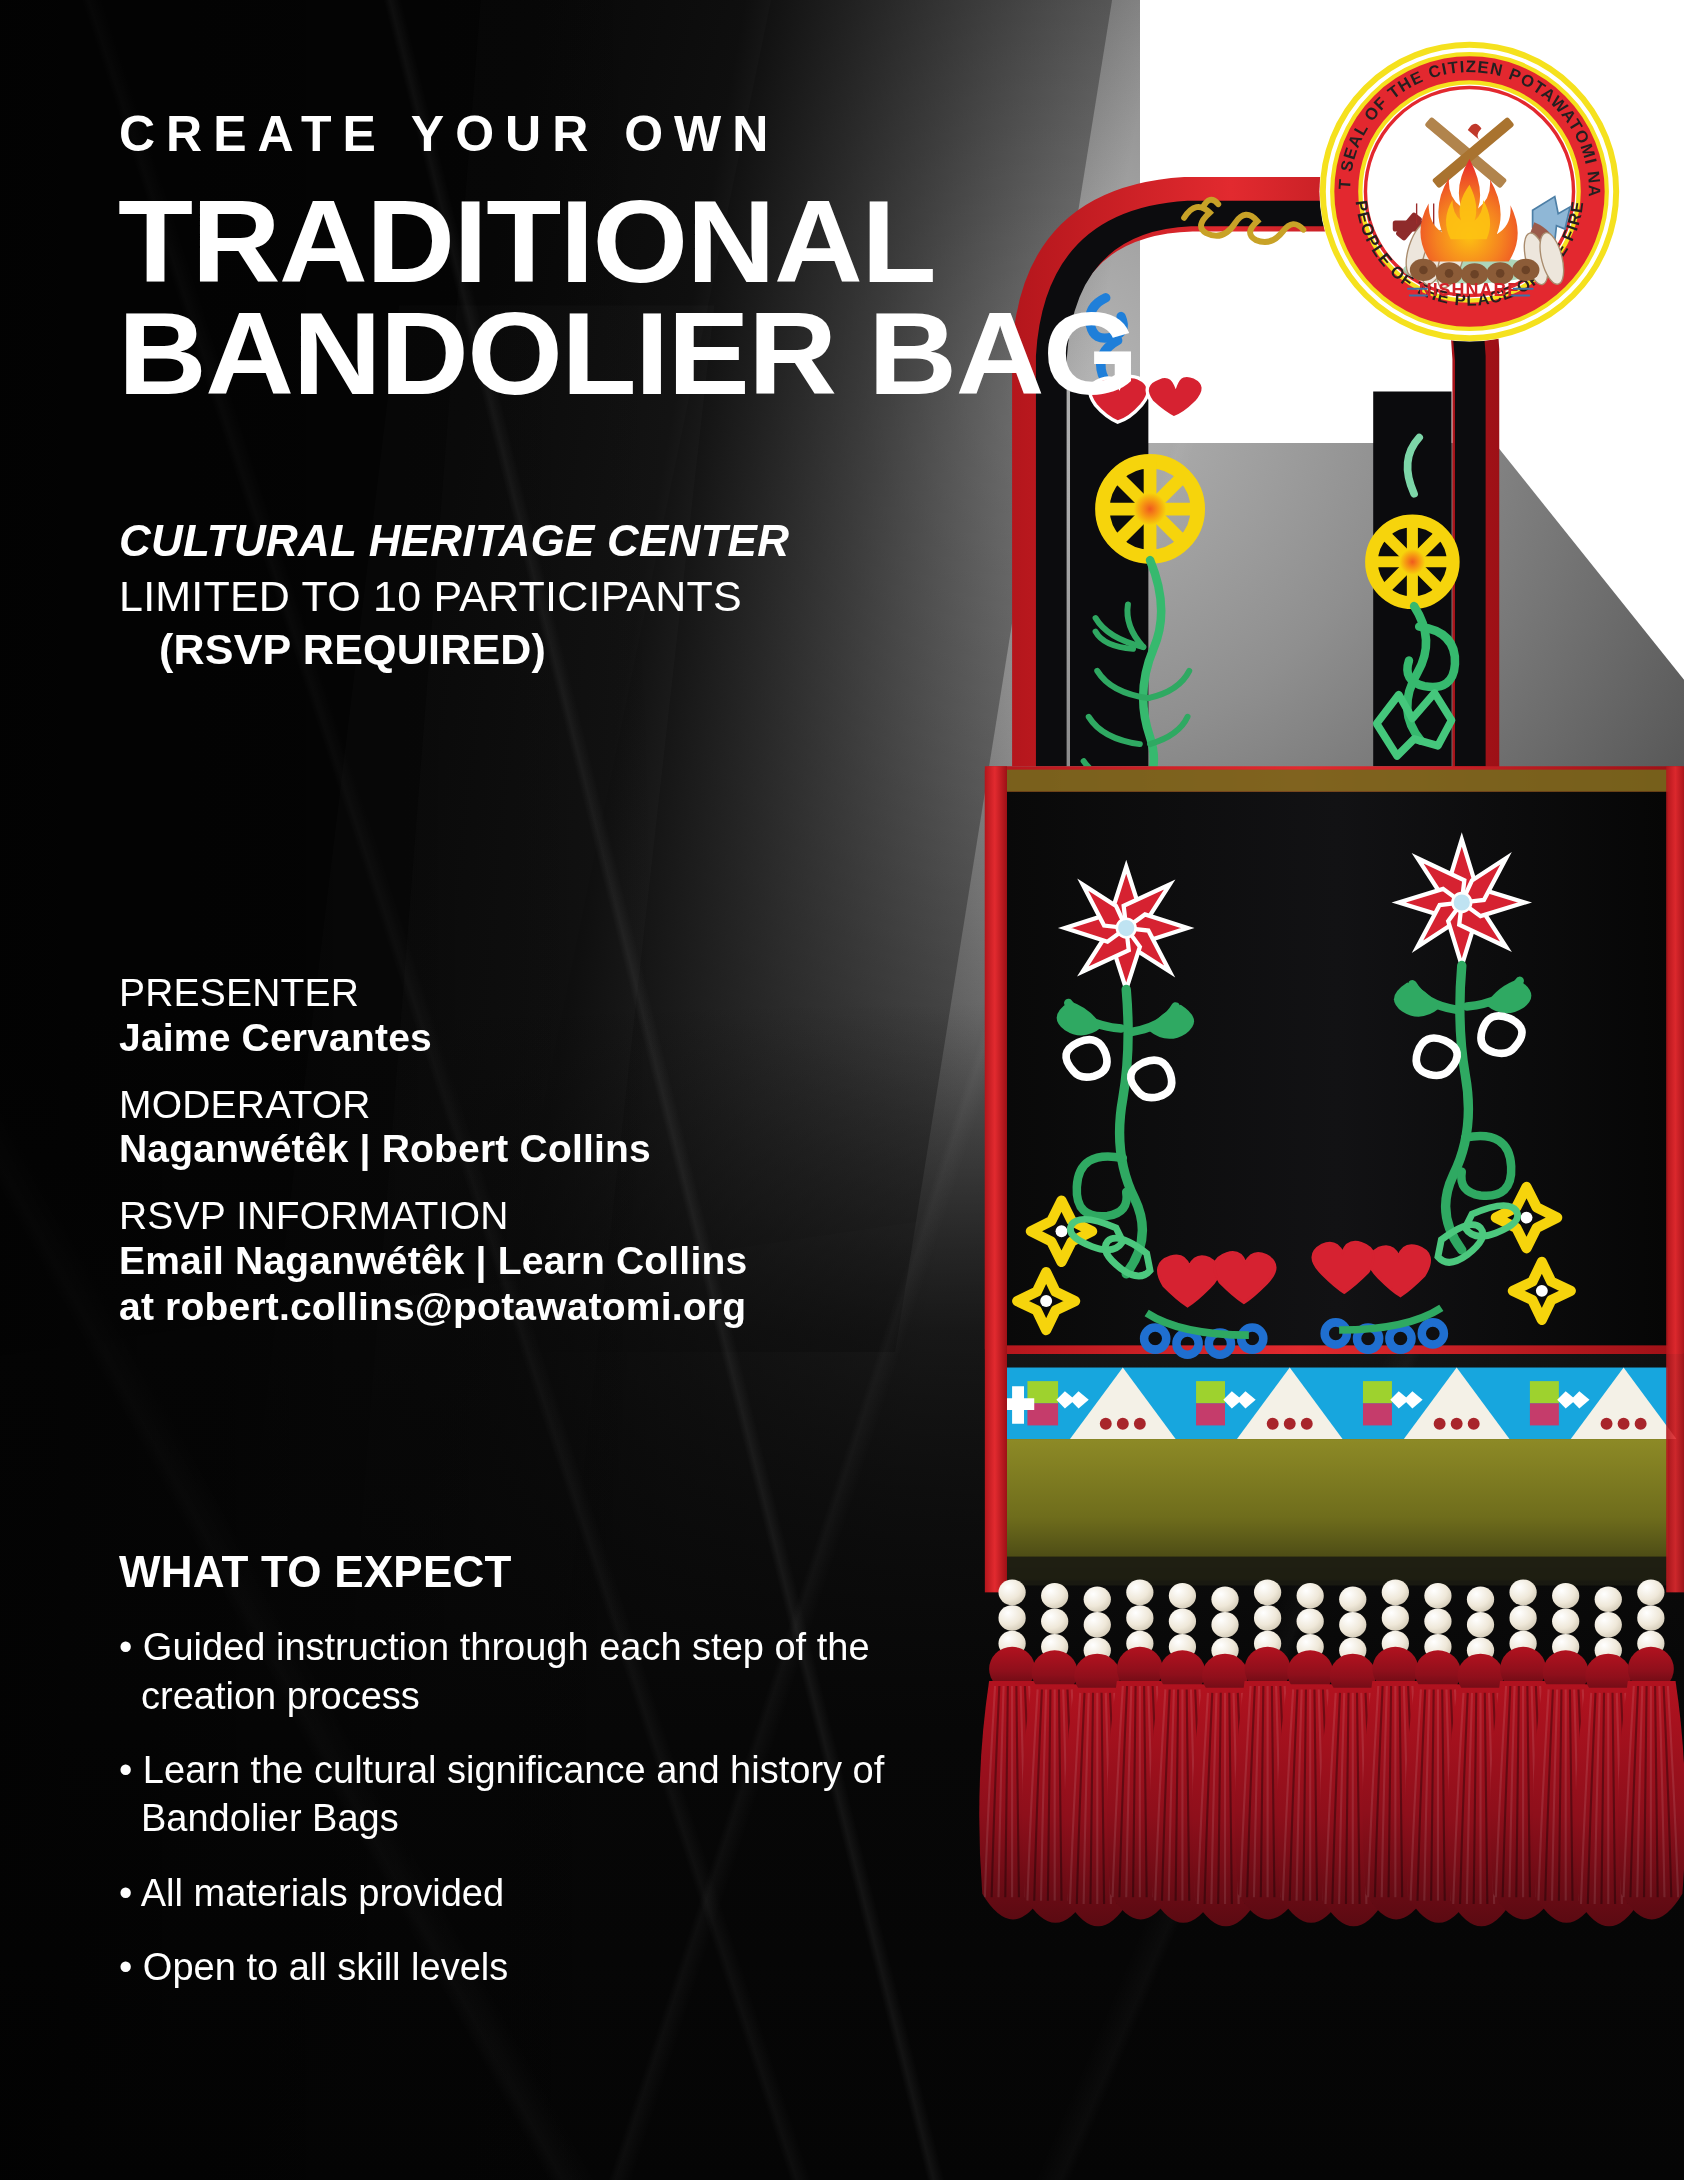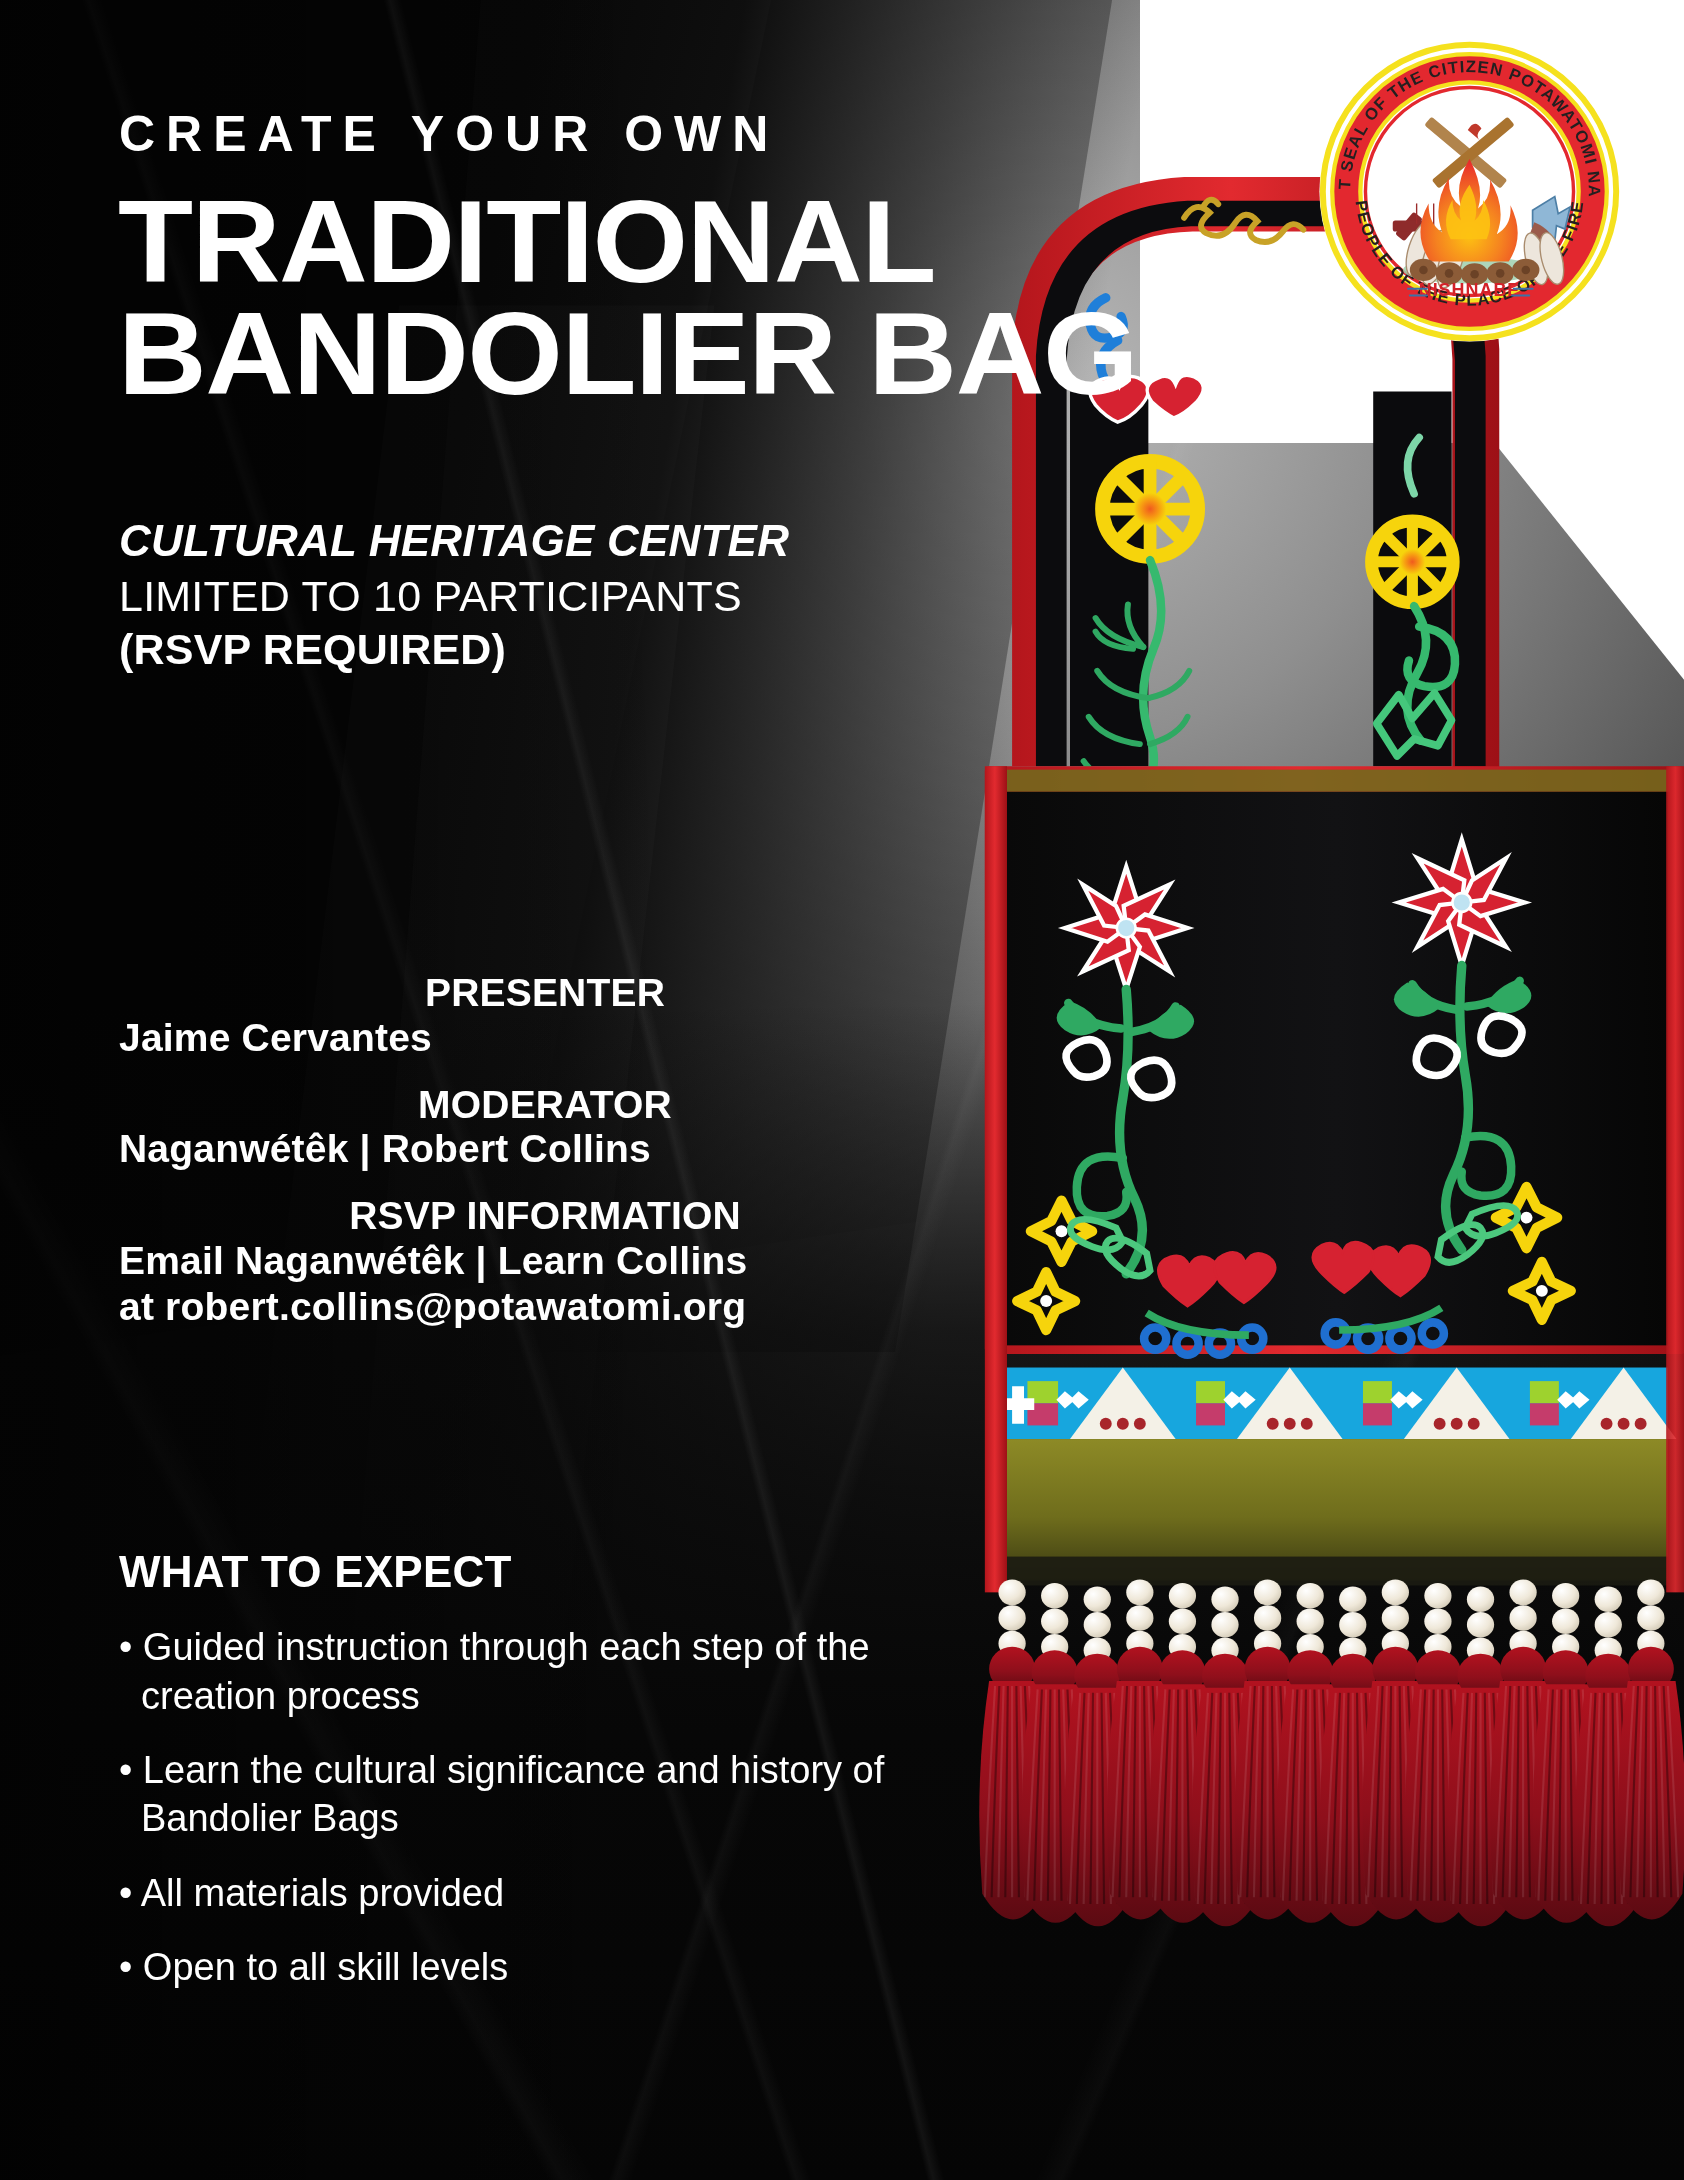--- a/index.html
+++ b/index.html
@@ -79,7 +79,7 @@
   .line-date b{font-weight:800;}
   .line-venue{font-size:44px;font-weight:800;letter-spacing:.005em;line-height:1.35;white-space:nowrap;font-style:italic;}
   .line-limit{font-size:43px;font-weight:300;letter-spacing:.005em;line-height:1.24;}
-  .line-rsvpreq{font-size:43px;font-weight:800;letter-spacing:.005em;line-height:1.2;}
+  .line-rsvpreq{font-size:43px;font-weight:800;letter-spacing:.005em;line-height:1.2;margin-left:40px;}
 
   .people{left:119px;top:971px;width:852px;}
   .ph{font-size:39px;font-weight:700;letter-spacing:.005em;line-height:1.12;margin-top:22px;text-align:center;}

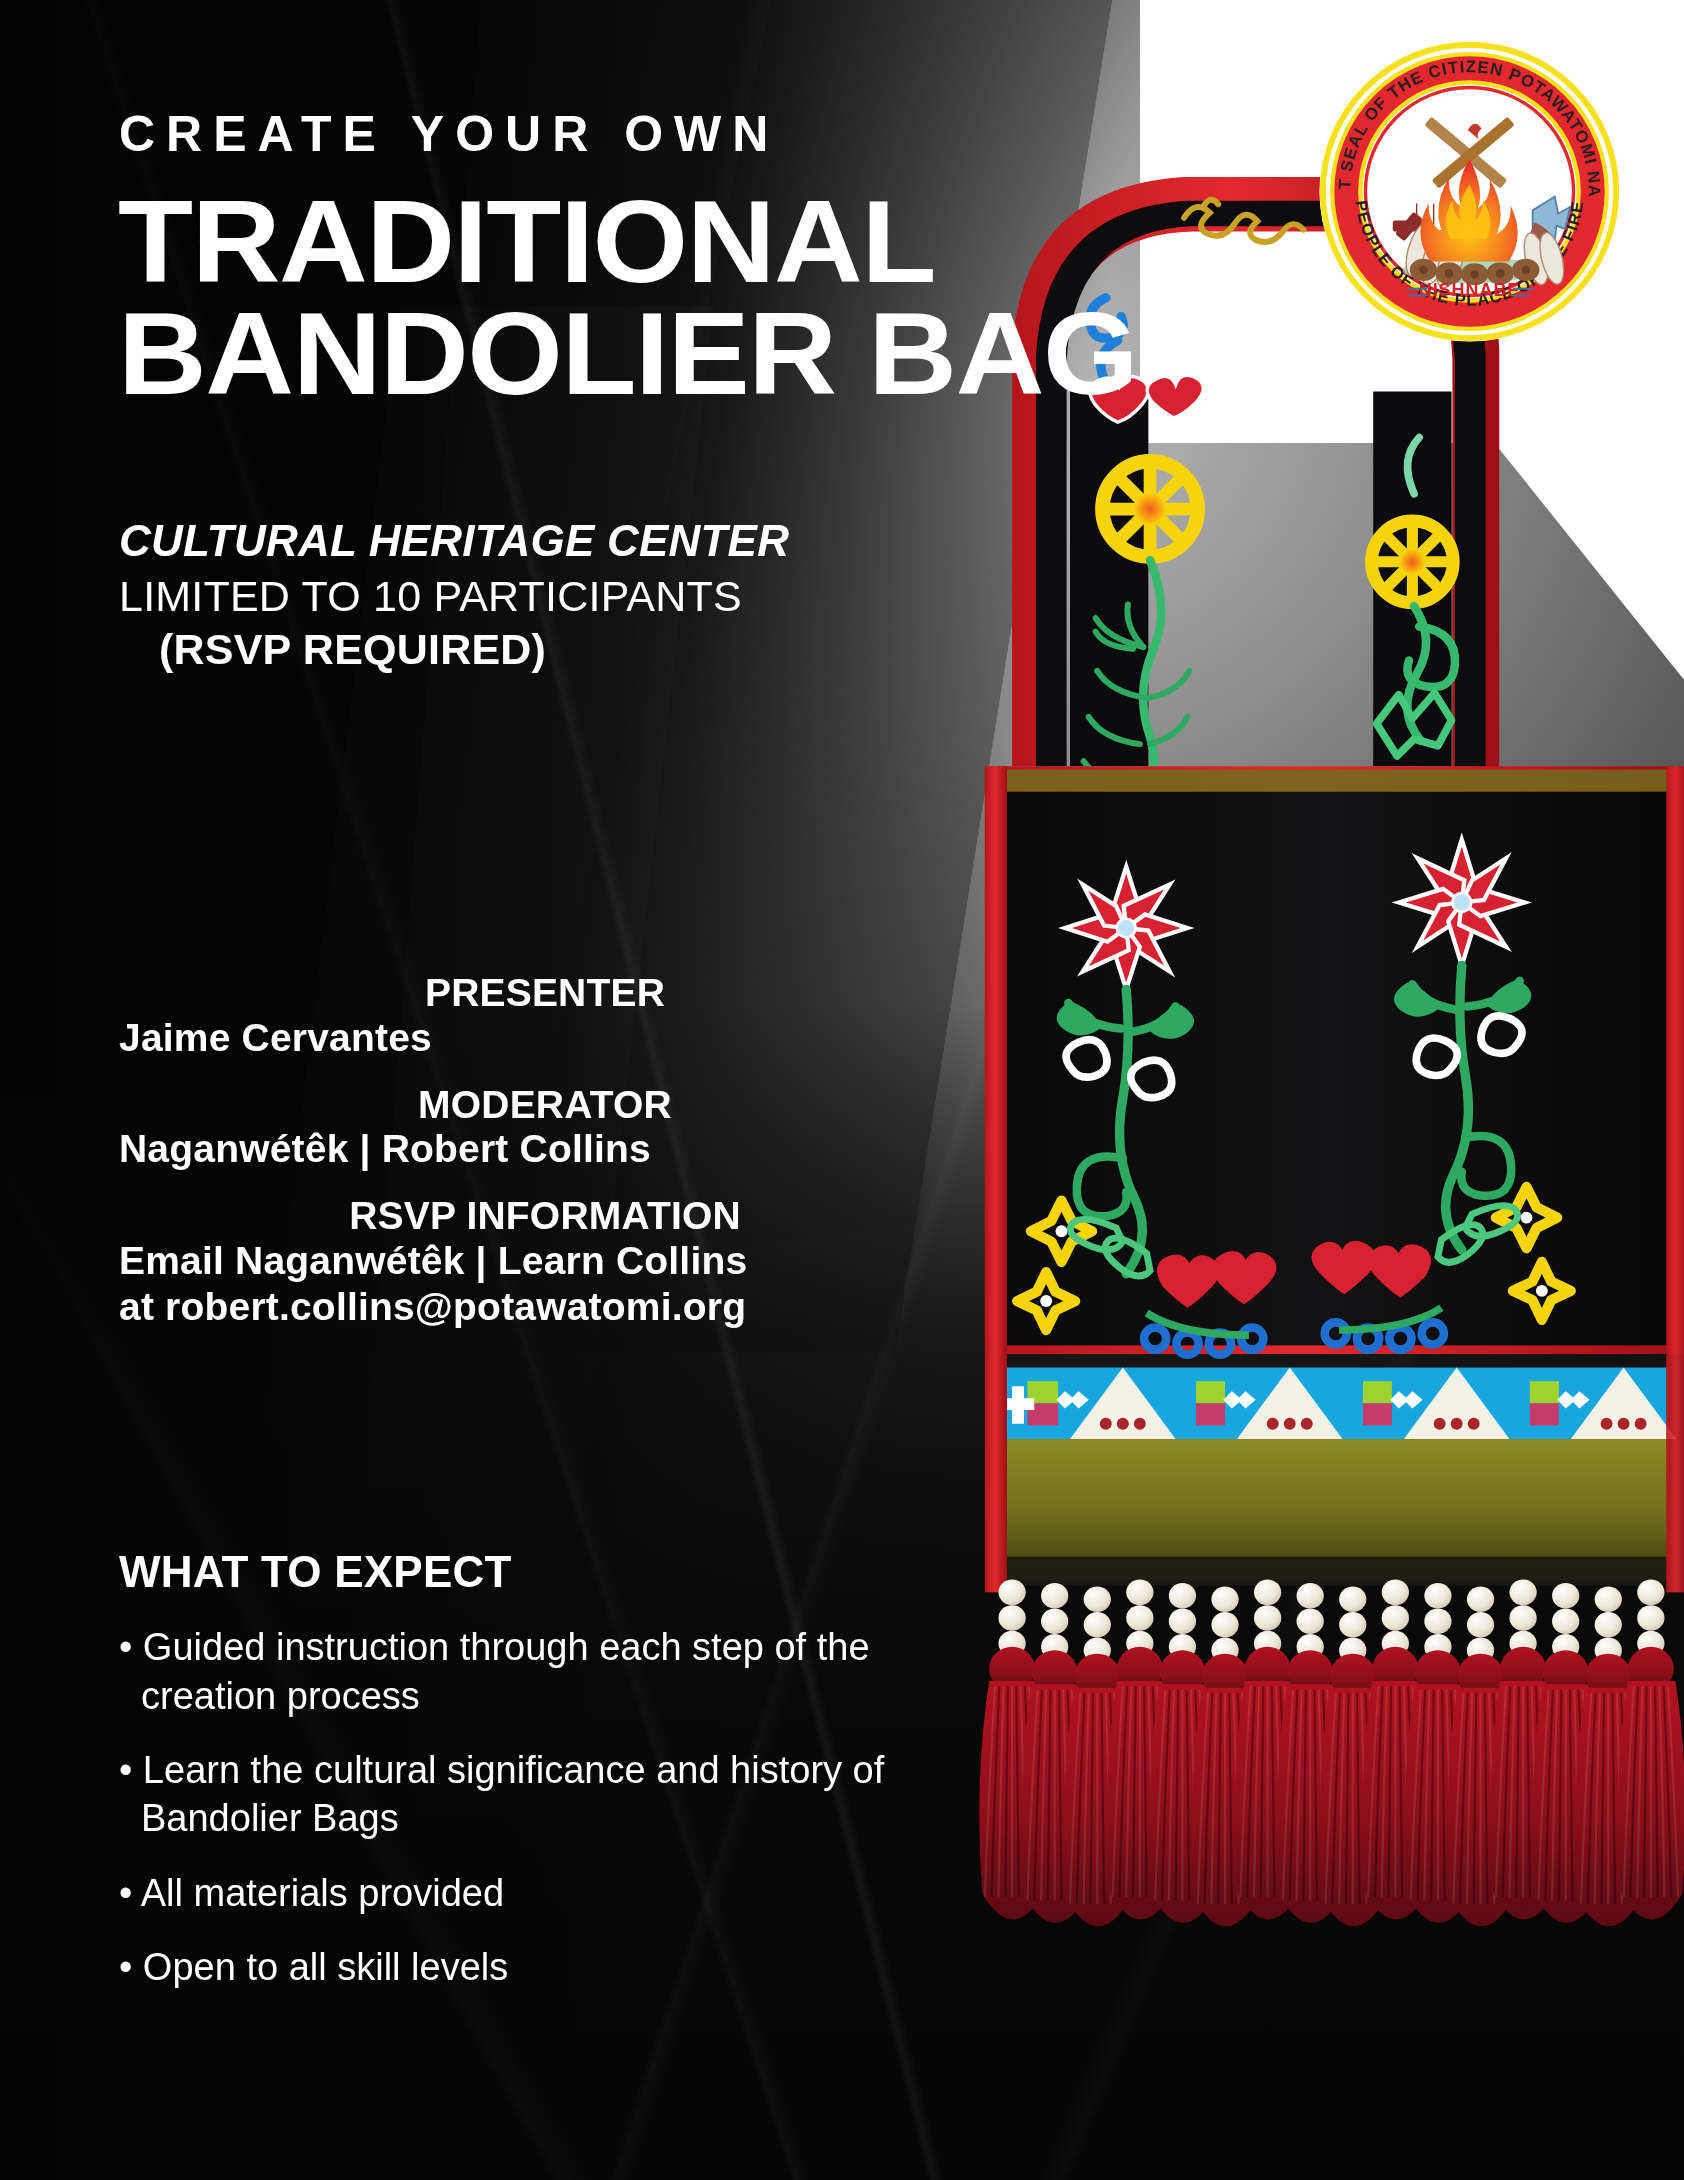--- a/index.html
+++ b/index.html
@@ -82,7 +82,7 @@
   .line-rsvpreq{font-size:43px;font-weight:800;letter-spacing:.005em;line-height:1.2;margin-left:40px;}
 
   .people{left:119px;top:971px;width:852px;}
-  .ph{font-size:39px;font-weight:700;letter-spacing:.005em;line-height:1.12;margin-top:22px;text-align:center;}
+  .ph{font-size:39px;font-weight:400;letter-spacing:.005em;line-height:1.12;margin-top:22px;}
   .ph:first-child{margin-top:0;}
   .pv{font-size:39px;font-weight:700;letter-spacing:.005em;line-height:1.18;}
 

